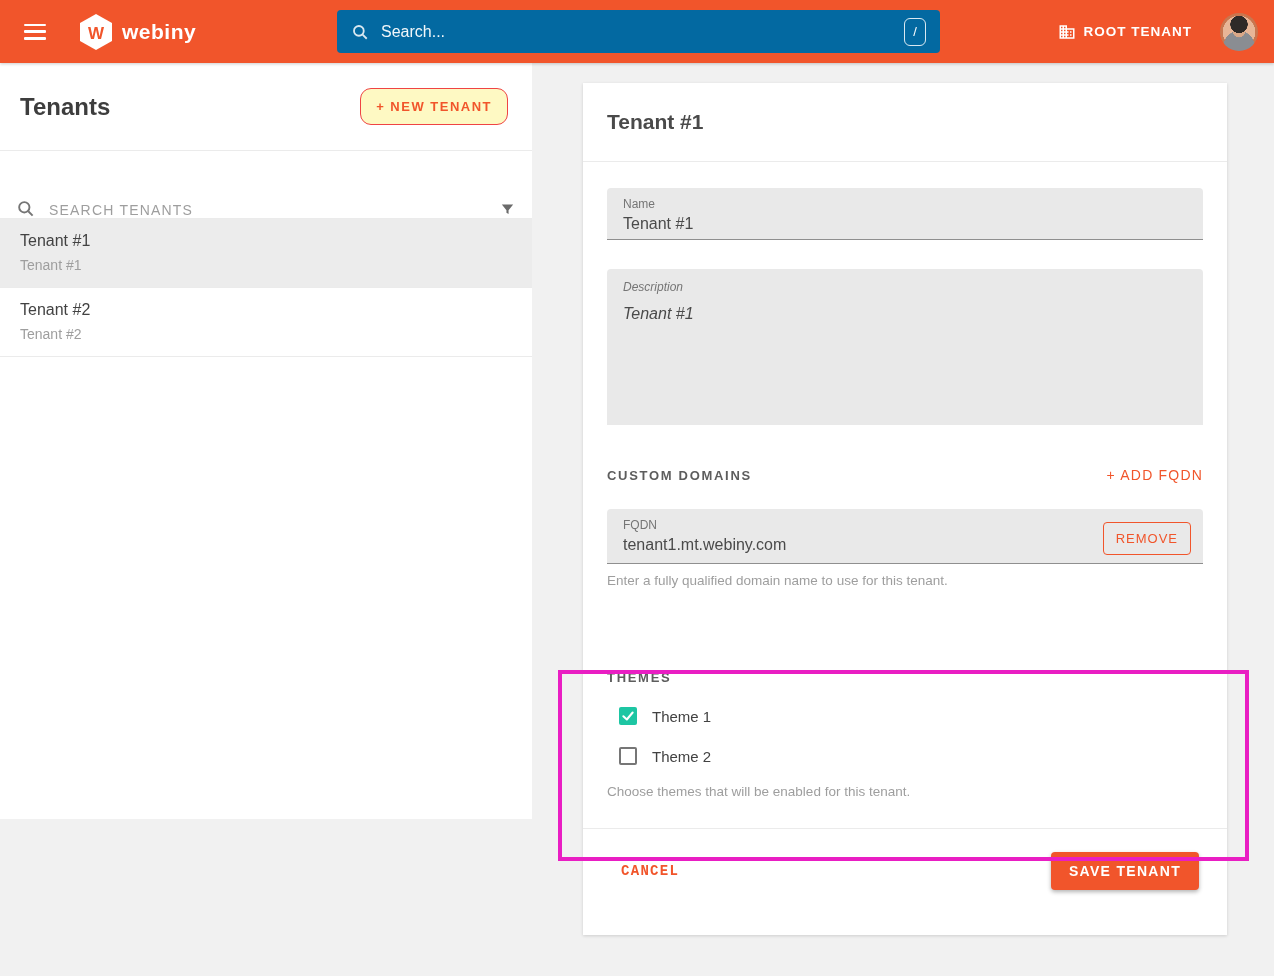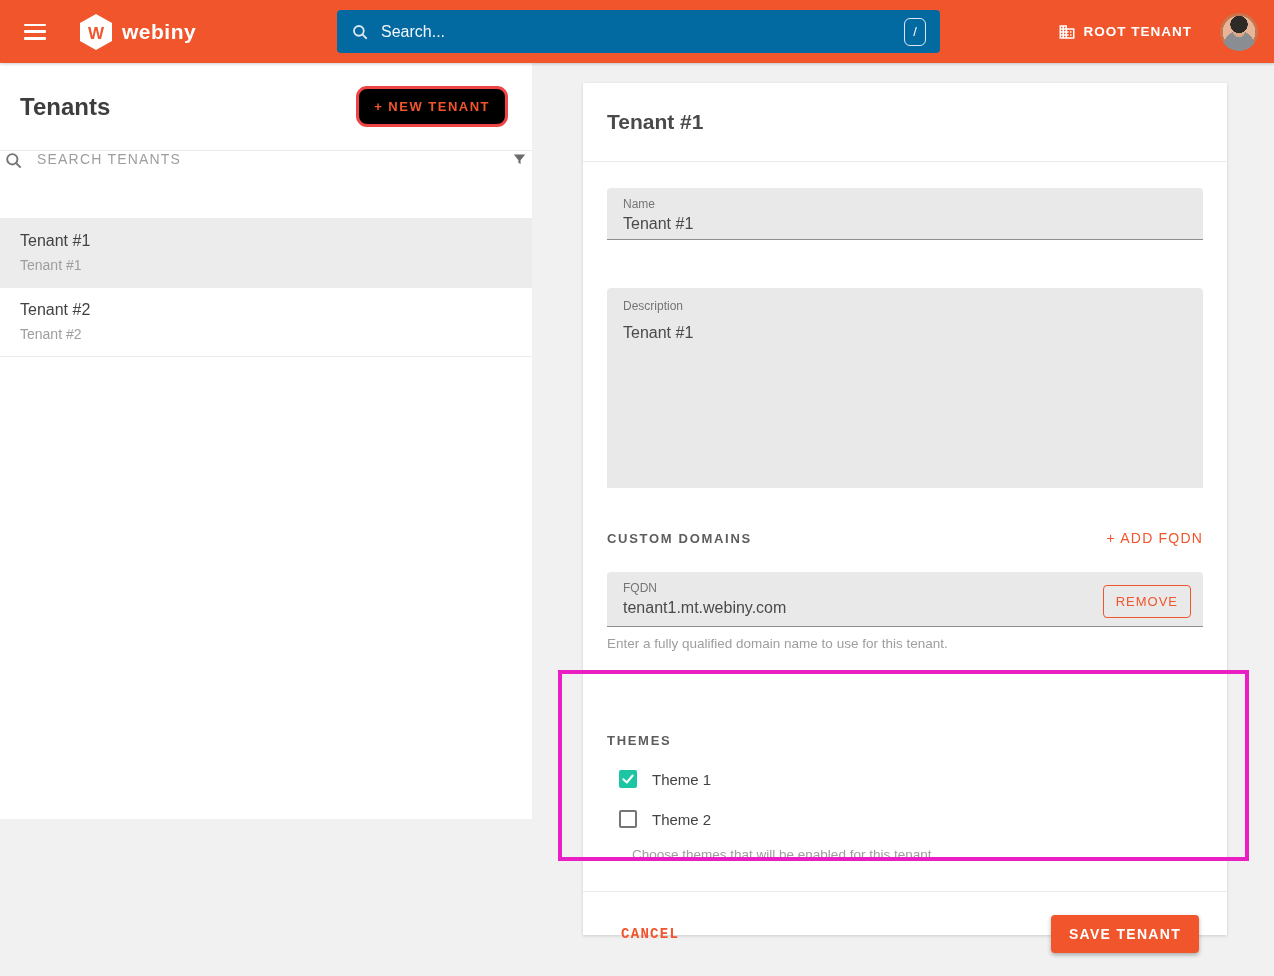--- a/index.html
+++ b/index.html
@@ -58,7 +58,7 @@
   .lp-header { height:88px; display:flex; align-items:center; justify-content:space-between; padding:0 24px 0 20px; border-bottom:1px solid #ebebeb; }
   .lp-title { font-size:24px; color:#3d3d3d; }
   .btn-outline {
-    border:3px solid #ef4444; color:#F1552B; background:#000000; border-radius:11px;
+    border:1px solid #ef4444; color:#F1552B; background:#fef9c3; border-radius:11px;
     font-size:13px; letter-spacing:1.5px; padding:10px 15px; cursor:pointer; font-family:inherit; font-weight:bold;
   }
   .lp-search { height:68px; display:flex; align-items:flex-start; padding:0 4px; border-bottom:1px solid #ebebeb; }

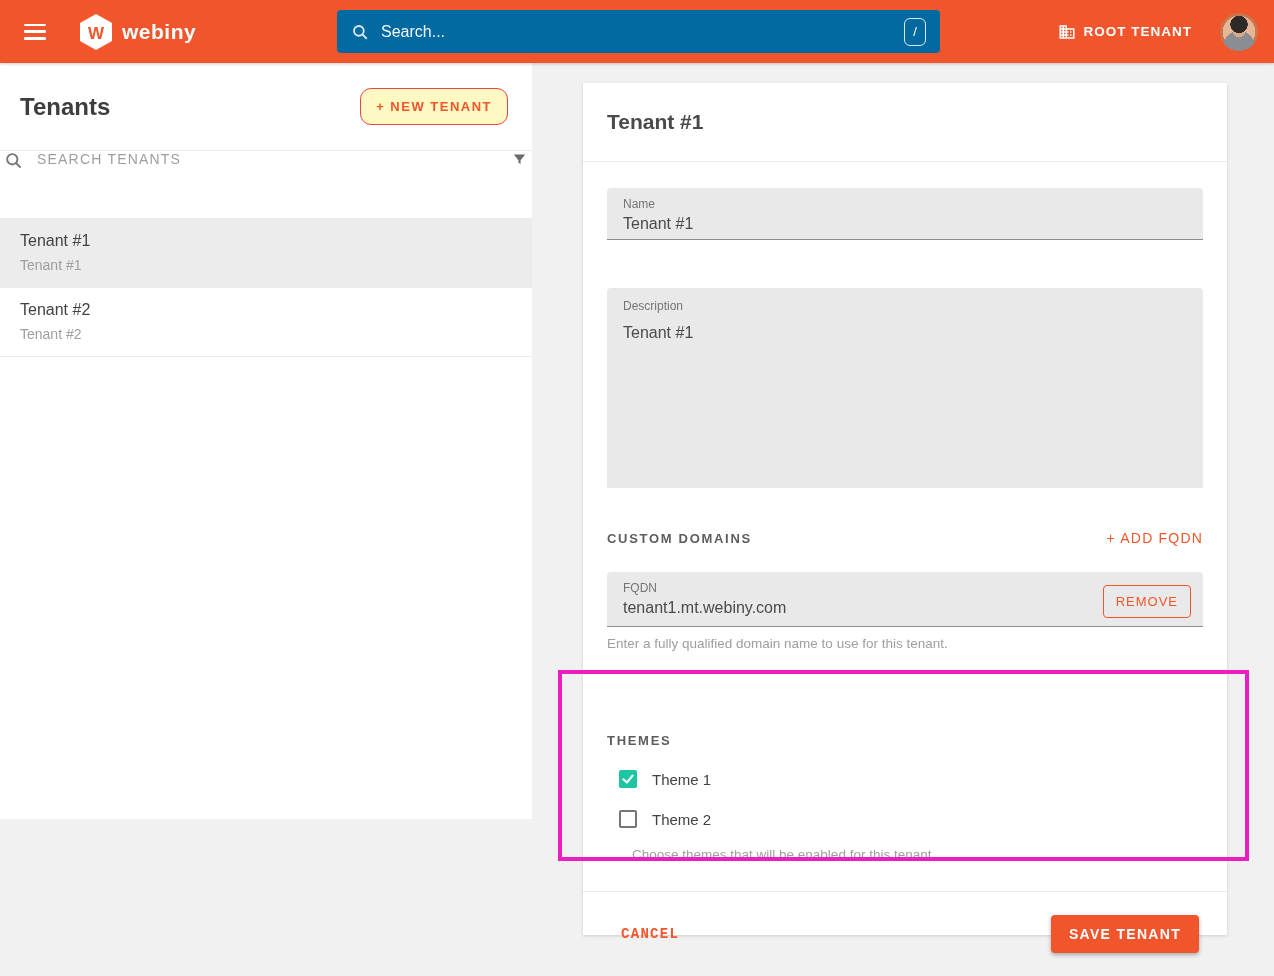--- a/index.html
+++ b/index.html
@@ -61,7 +61,7 @@
     border:1px solid #ef4444; color:#F1552B; background:#fef9c3; border-radius:11px;
     font-size:13px; letter-spacing:1.5px; padding:10px 15px; cursor:pointer; font-family:inherit; font-weight:bold;
   }
-  .lp-search { height:68px; display:flex; align-items:flex-start; padding:0 4px; border-bottom:1px solid #ebebeb; }
+  .lp-search { height:68px; display:flex; align-items:flex-end; padding:0 16px; border-bottom:1px solid #ebebeb; }
   .lp-search .search-icon { width:19px; height:19px; flex:none; }
   .lp-search input {
     flex:1; border:none; outline:none; background:transparent; margin-left:14px;

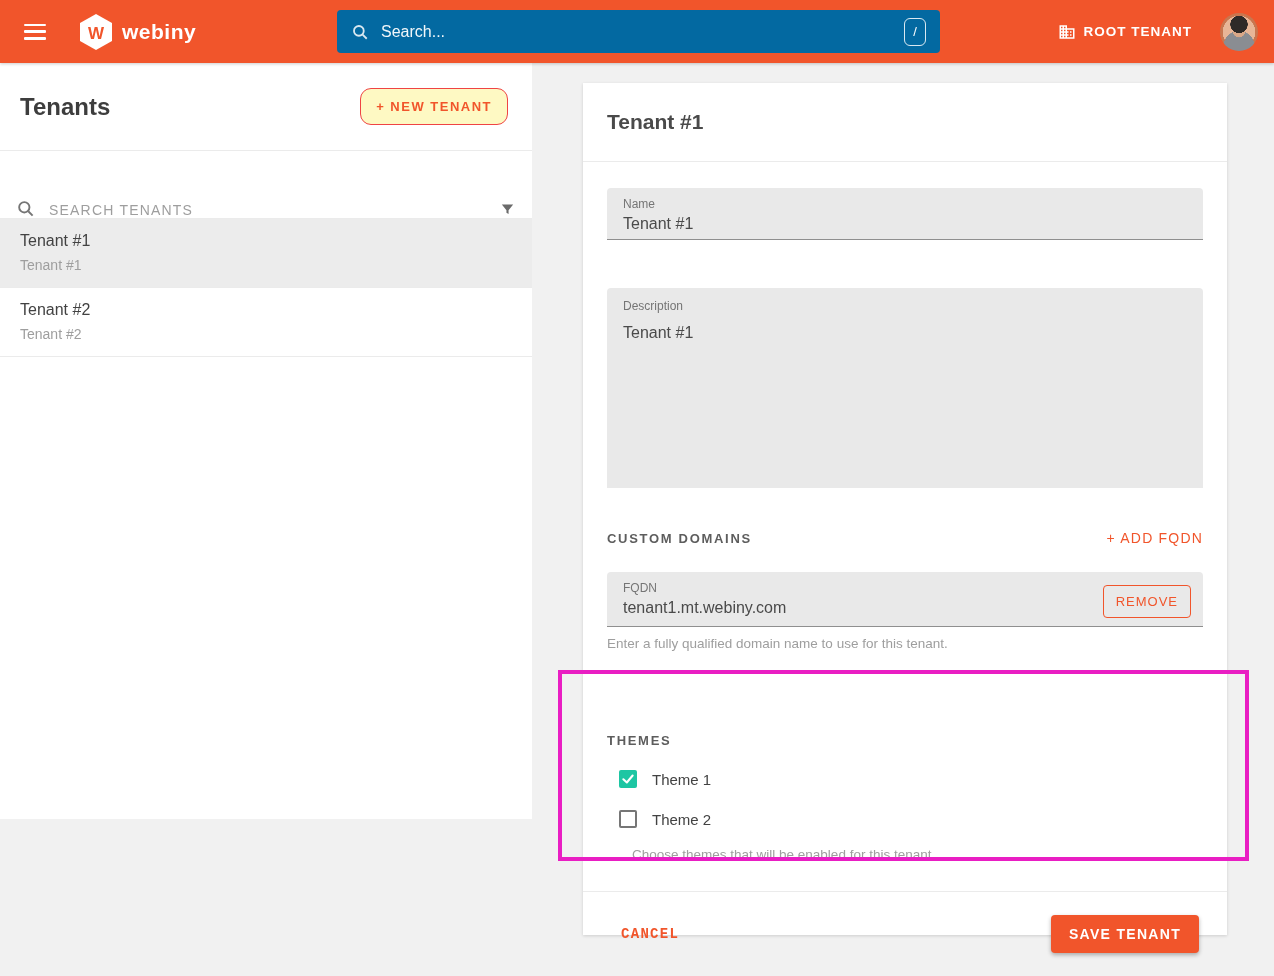--- a/index.html
+++ b/index.html
@@ -88,7 +88,7 @@
   .f-label { font-size:12px; color:#757575; }
   .f-value { font-size:16px; color:#4a4a4a; margin-top:4px; }
   .name-field { height:52px; }
-  .desc-field { height:200px; margin-top:48px; padding-top:11px; }
+  .desc-field { height:156px; margin-top:29px; padding-top:11px;font-style:italic; }
   .desc-field .f-value { margin-top:11px; }
 
   .section-row { margin-top:42px; display:flex; align-items:center; justify-content:space-between; }

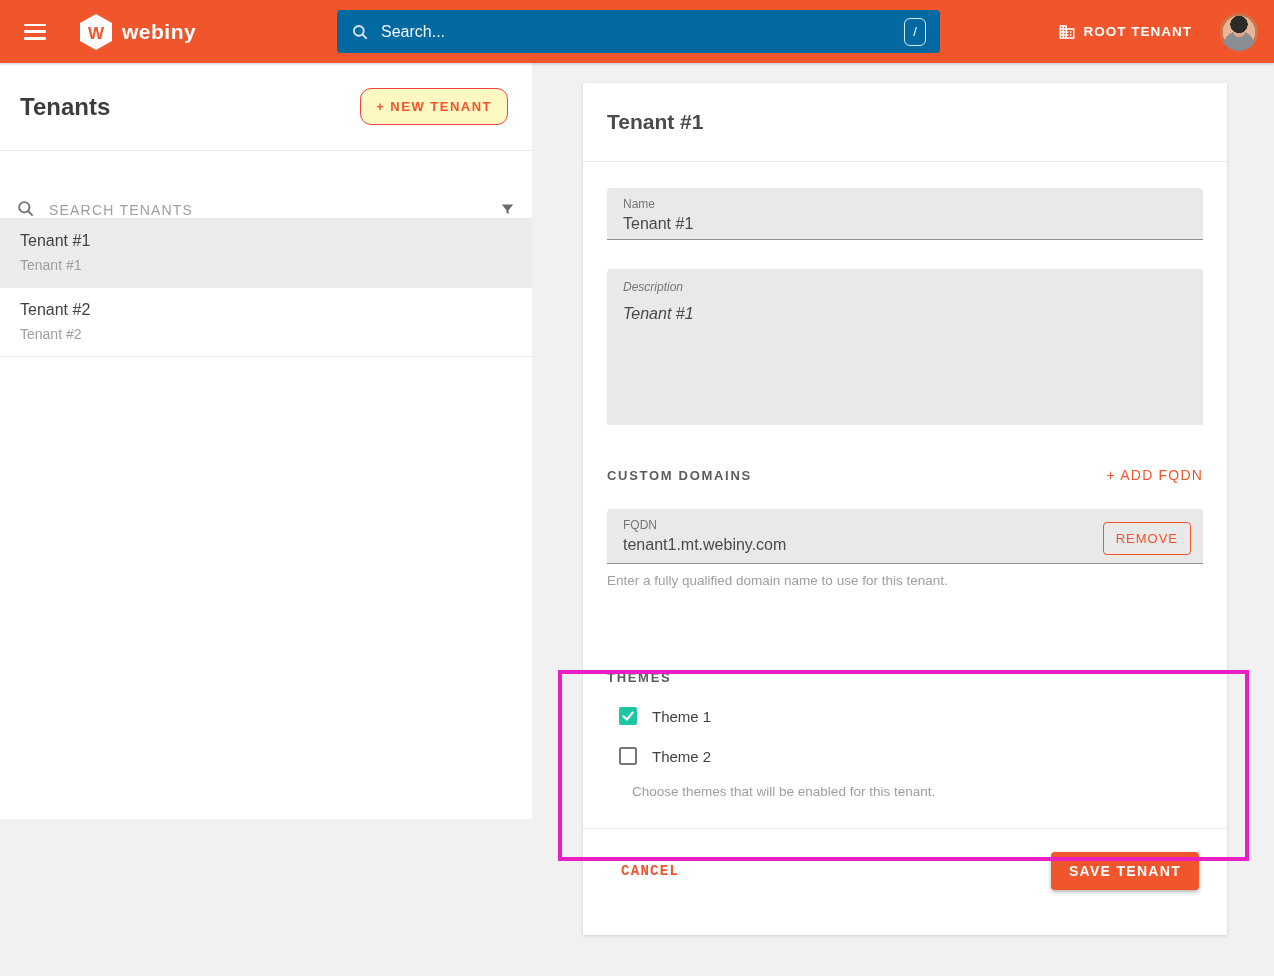--- a/index.html
+++ b/index.html
@@ -111,7 +111,7 @@
   .cbox.checked svg { position:absolute; left:2px; top:2px; }
   .cbox.unchecked { border:2px solid #767676; background:#fff; }
   .cb-label { font-size:15px; color:#424242; margin-left:15px; }
-  .themes-helper { margin-top:19px;margin-left:25px; }
+  .themes-helper { margin-top:19px; }
 
   .footer-divider { border-top:1px solid #ebebeb; margin:29px -24px 0; }
   .card-footer { height:83px; display:flex; align-items:center; justify-content:space-between; padding:0 2px; }

